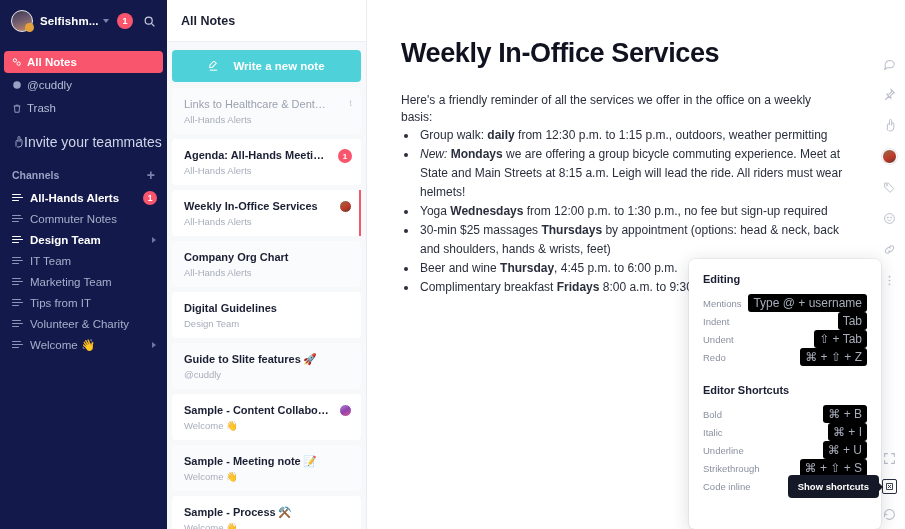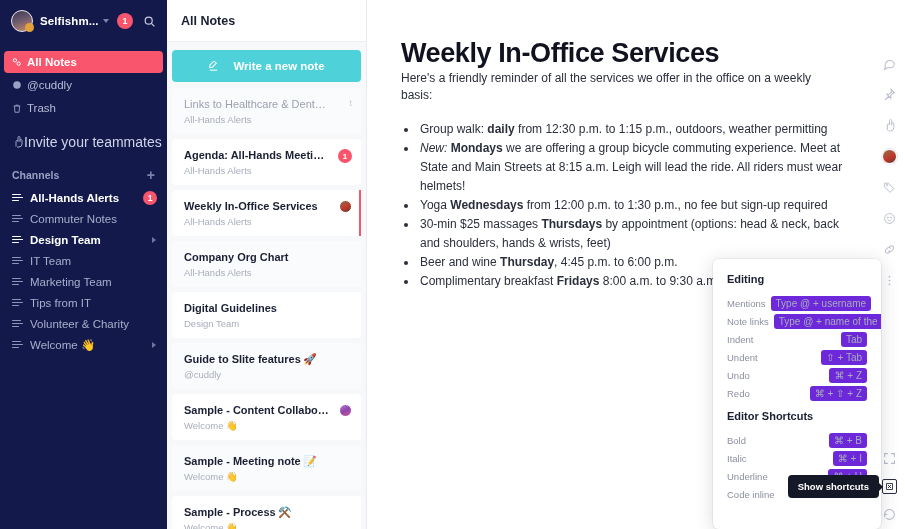--- a/index.html
+++ b/index.html
@@ -174,7 +174,7 @@
     letter-spacing: -.4px; line-height: 34px;
   }
   .doc-intro {
-    font-size: 12px; color:#2b2f3d; line-height: 17px;
+    font-size: 12px; color:#2b2f3d; margin-top: 22px; line-height: 17px;
   }
   .doc-list { margin-top: 16px; padding-left: 17px; }
   .doc-list li {

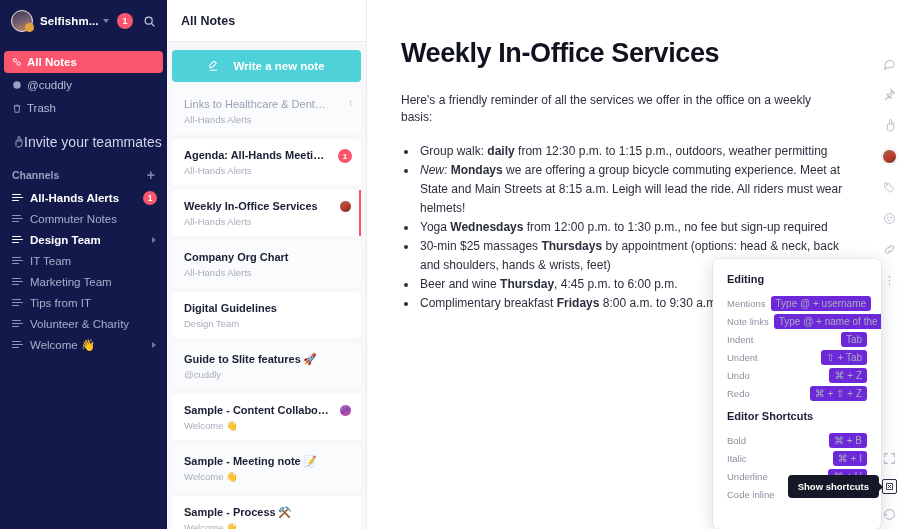--- a/index.html
+++ b/index.html
@@ -176,7 +176,7 @@
   .doc-intro {
     font-size: 12px; color:#2b2f3d; margin-top: 22px; line-height: 17px;
   }
-  .doc-list { margin-top: 16px; padding-left: 17px; }
+  .doc-list { margin-top: 0; padding-left: 17px; }
   .doc-list li {
     font-size: 12px; color:#2b2f3d; line-height: 19px;
     margin-bottom: 0px; padding-left: 2px;

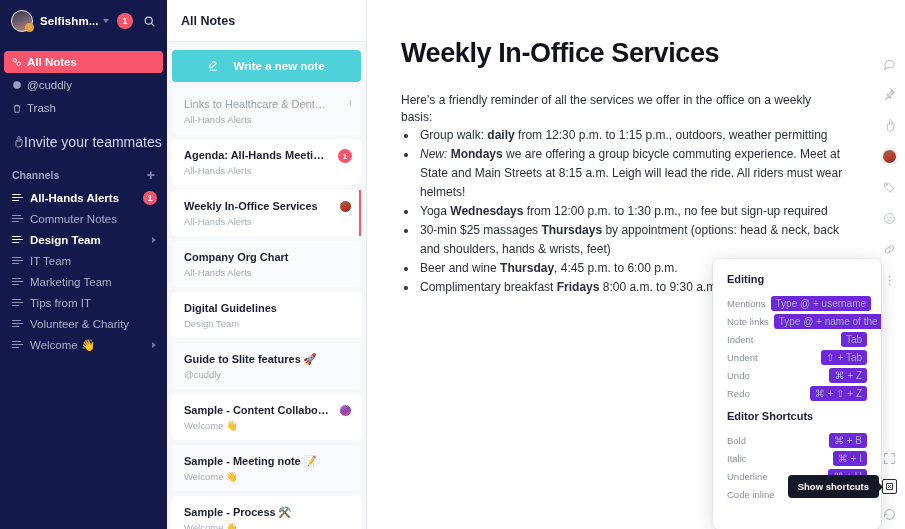--- a/index.html
+++ b/index.html
@@ -212,7 +212,7 @@
   
   .sc-panel {
     position:absolute; right: 24px; bottom: 0px;
-    width: 168px; background:#ffffff;
+    width: 192px; background:#ffffff;
     border-radius: 6px;
     box-shadow: 0 3px 18px rgba(25,30,55,.16), 0 0 0 1px rgba(30,35,60,.05);
     padding: 14px 14px 10px 14px;

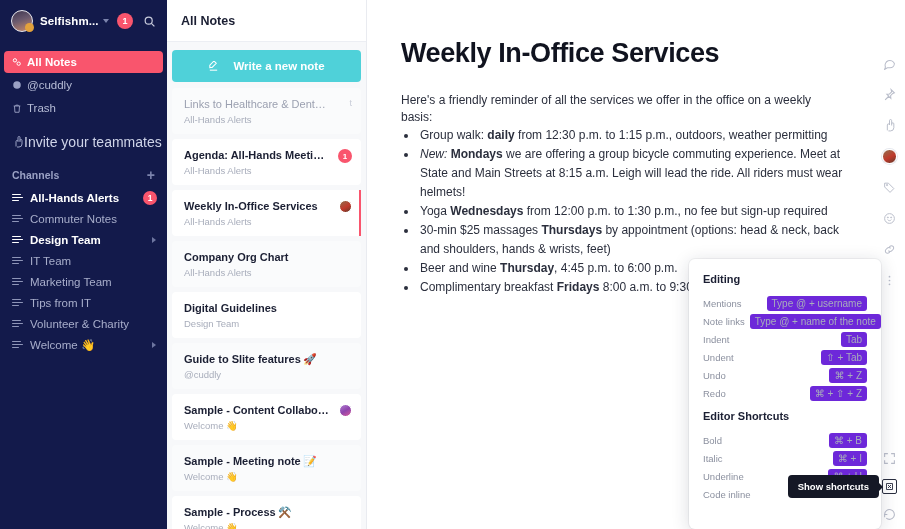--- a/index.html
+++ b/index.html
@@ -229,7 +229,7 @@
   }
   .sc-name { font-size: 9.5px; color:#8b909f; white-space:nowrap; }
   .sc-key {
-    font-size: 10px; color:#a8adbb; background:#6d28d9;
+    font-size: 12px; color:#a8adbb; background:#000000;
     border-radius: 3px; padding: 2px 5px; white-space:nowrap;text-align:center;
   }
   .tooltip {

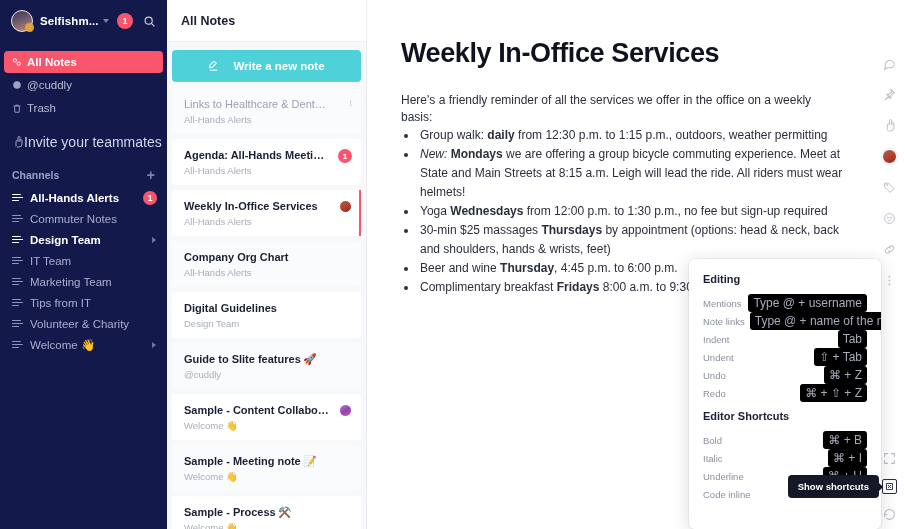--- a/index.html
+++ b/index.html
@@ -537,10 +537,6 @@
             <span class="sc-key">Type @ + username</span>
           </div>
           <div class="sc-row">
-            <span class="sc-name">Note links</span>
-            <span class="sc-key">Type @ + name of the note</span>
-          </div>
-          <div class="sc-row">
             <span class="sc-name">Indent</span>
             <span class="sc-key">Tab</span>
           </div>

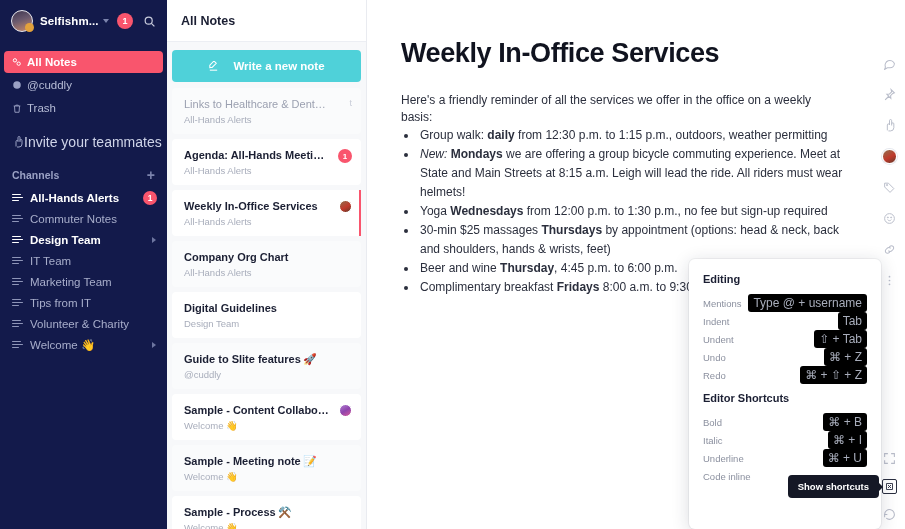--- a/index.html
+++ b/index.html
@@ -545,10 +545,6 @@
             <span class="sc-key">⇧ + Tab</span>
           </div>
           <div class="sc-row">
-            <span class="sc-name">Undo</span>
-            <span class="sc-key">⌘ + Z</span>
-          </div>
-          <div class="sc-row">
             <span class="sc-name">Redo</span>
             <span class="sc-key">⌘ + ⇧ + Z</span>
           </div>

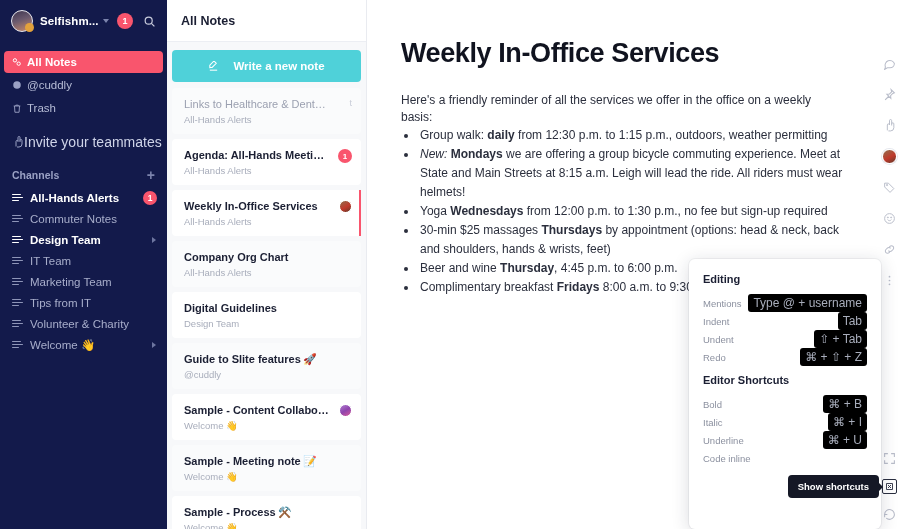--- a/index.html
+++ b/index.html
@@ -222,7 +222,7 @@
     font-size: 11px; font-weight: 700; color:#1b1f33;
     margin-bottom: 9px;
   }
-  .sc-h.second { margin-top: 8px; }
+  .sc-h.second { margin-top: 18px; }
   .sc-row {
     display:flex; align-items:center; justify-content:space-between;
     height: 18px; gap: 5px;

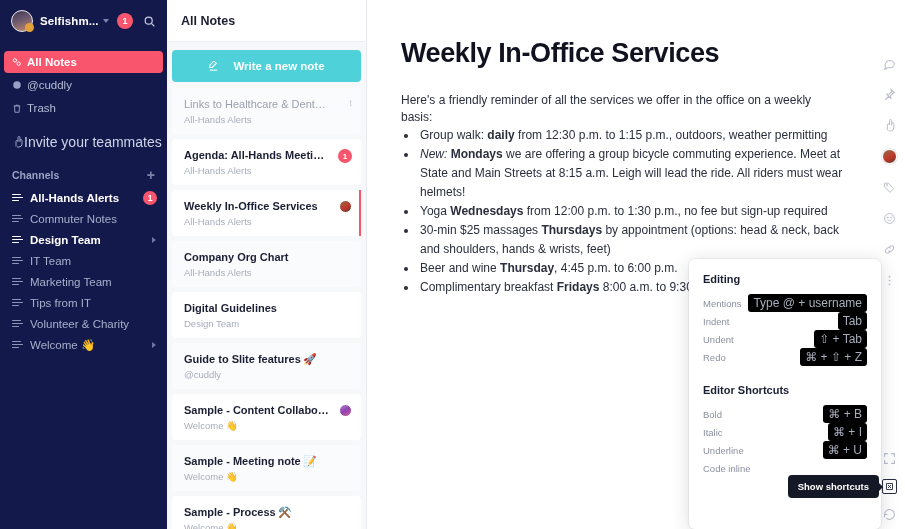--- a/index.html
+++ b/index.html
@@ -564,6 +564,10 @@
             <span class="sc-key">⌘ + U</span>
           </div>
           <div class="sc-row">
+            <span class="sc-name">Strikethrough</span>
+            <span class="sc-key">⌘ + ⇧ + S</span>
+          </div>
+          <div class="sc-row">
             <span class="sc-name">Code inline</span>
           </div>
         </div>

